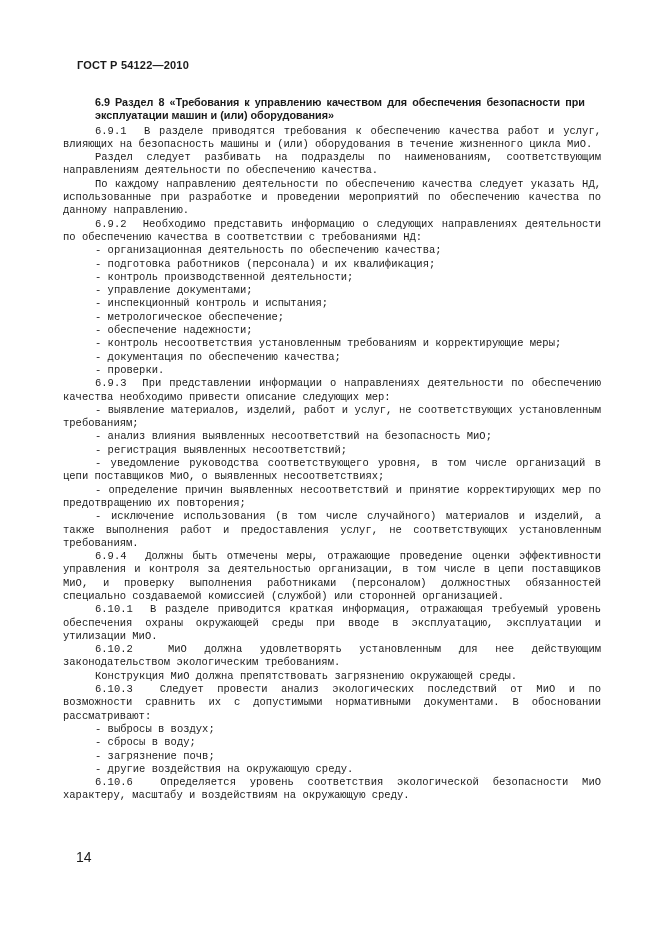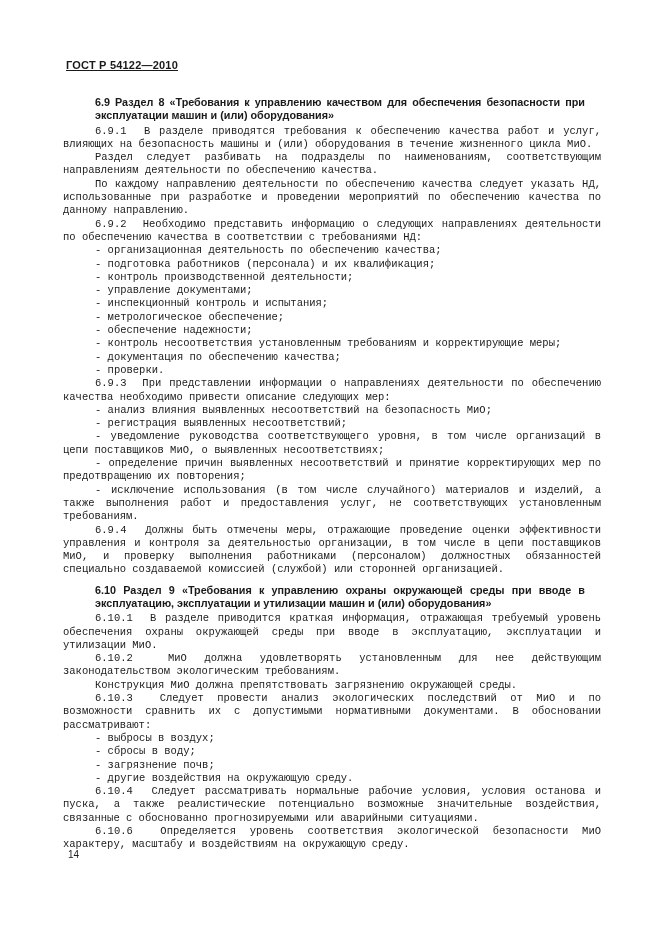--- a/index.html
+++ b/index.html
@@ -14,13 +14,12 @@
   }
   .running-header {
     position: absolute;
-    left: 66px;
+    left: 77px;
     top: 59px;
     font-size: 11px;
     font-weight: bold;
     letter-spacing: 0.2px;
     white-space: nowrap;
-    text-decoration: underline;
   }
   .doc-body {
     position: absolute;

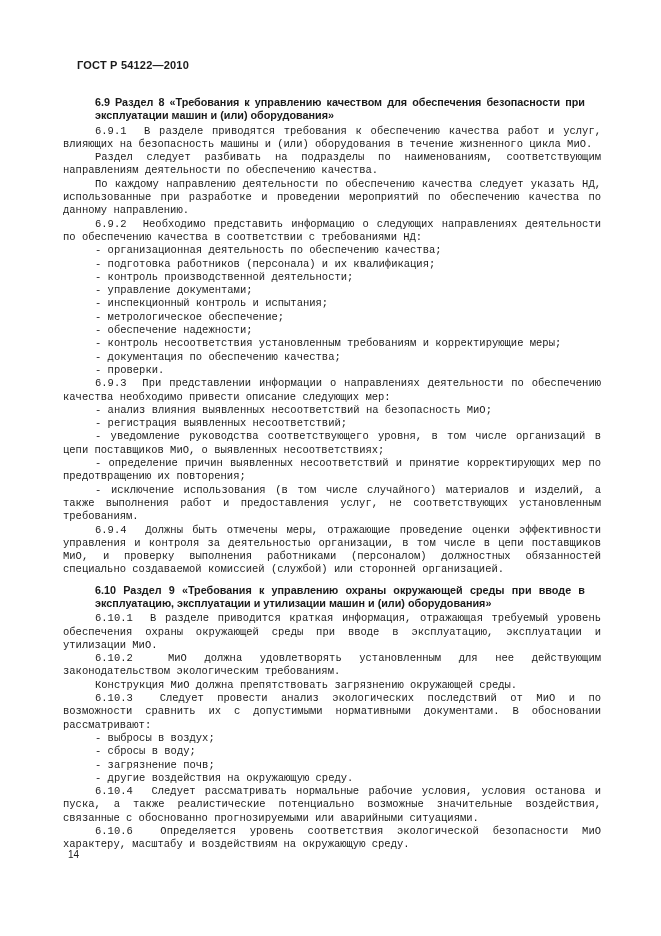--- a/index.html
+++ b/index.html
@@ -71,6 +71,7 @@
       <p class="list">- документация по обеспечению качества;</p>
       <p class="list">- проверки.</p>
       <p class="para">6.9.3&nbsp; При представлении информации о направлениях деятельности по обеспечению качества необходимо привести описание следующих мер:</p>
+      <p class="list">- выявление материалов, изделий, работ и услуг, не соответствующих установленным требо­ваниям;</p>
       <p class="list">- анализ влияния выявленных несоответствий на безопасность МиО;</p>
       <p class="list">- регистрация выявленных несоответствий;</p>
       <p class="list">- уведомление руководства соответствующего уровня, в том числе организаций в цепи поставщи­ков МиО, о выявленных несоответствиях;</p>

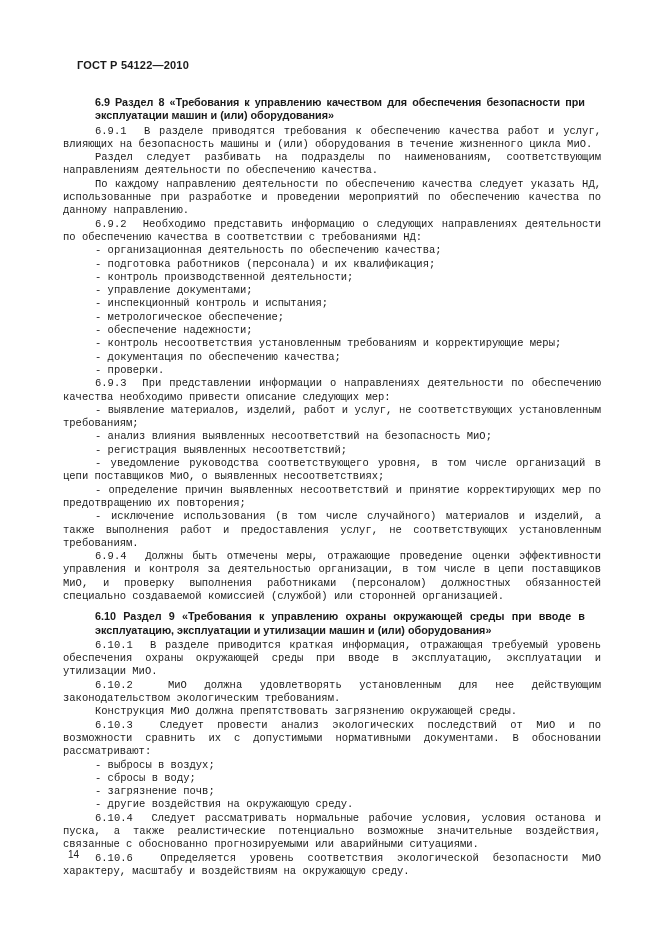--- a/index.html
+++ b/index.html
@@ -78,7 +78,6 @@
       <p class="list">- определение причин выявленных несоответствий и принятие корректирующих мер по предотвра­щению их повторения;</p>
       <p class="list">- исключение использования (в том числе случайного) материалов и изделий, а также выполнения работ и предоставления услуг, не соответствующих установленным требованиям.</p>
       <p class="para">6.9.4&nbsp; Должны быть отмечены меры, отражающие проведение оценки эффективности управления и контроля за деятельностью организации, в том числе в цепи поставщиков МиО, и проверку выполнения работниками (персоналом) должностных обязанностей специально создаваемой комиссией (службой) или сторонней организацией.</p>
-      <p class="heading">6.10 Раздел 9 «Требования к управлению охраны окружающей среды при вводе в эксплуатацию, эксплуатации и утилизации машин и (или) оборудования»</p>
       <p class="para">6.10.1&nbsp; В разделе приводится краткая информация, отражающая требуемый уровень обеспечения охраны окружающей среды при вводе в эксплуатацию, эксплуатации и утилизации МиО.</p>
       <p class="para">6.10.2&nbsp; МиО должна удовлетворять установленным для нее действующим законодательством эко­логическим требованиям.</p>
       <p class="para">Конструкция МиО должна препятствовать загрязнению окружающей среды.</p>

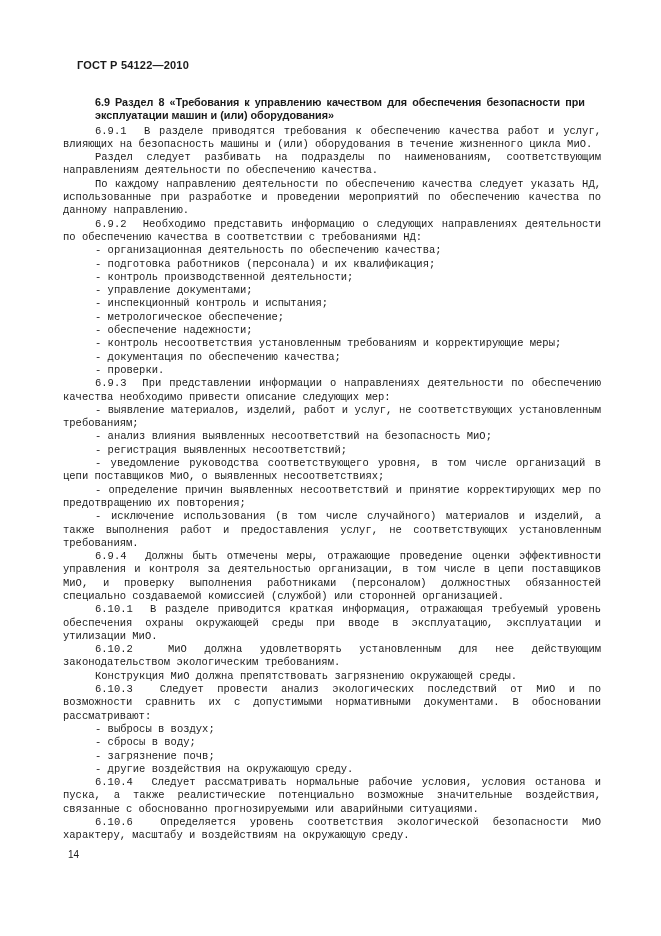--- a/index.html
+++ b/index.html
@@ -86,7 +86,6 @@
       <p class="list">- сбросы в воду;</p>
       <p class="list">- загрязнение почв;</p>
       <p class="list">- другие воздействия на окружающую среду.</p>
-      <p class="para">6.10.4&nbsp; Следует рассматривать нормальные рабочие условия, условия останова и пуска, а также реалистические потенциально возможные значительные воздействия, связанные с обоснованно прогнозируемыми или аварийными ситуациями.</p>
       <p class="para">6.10.6&nbsp; Определяется уровень соответствия экологической безопасности МиО характеру, масшта­бу и воздействиям на окружающую среду.</p>
     </div>
 

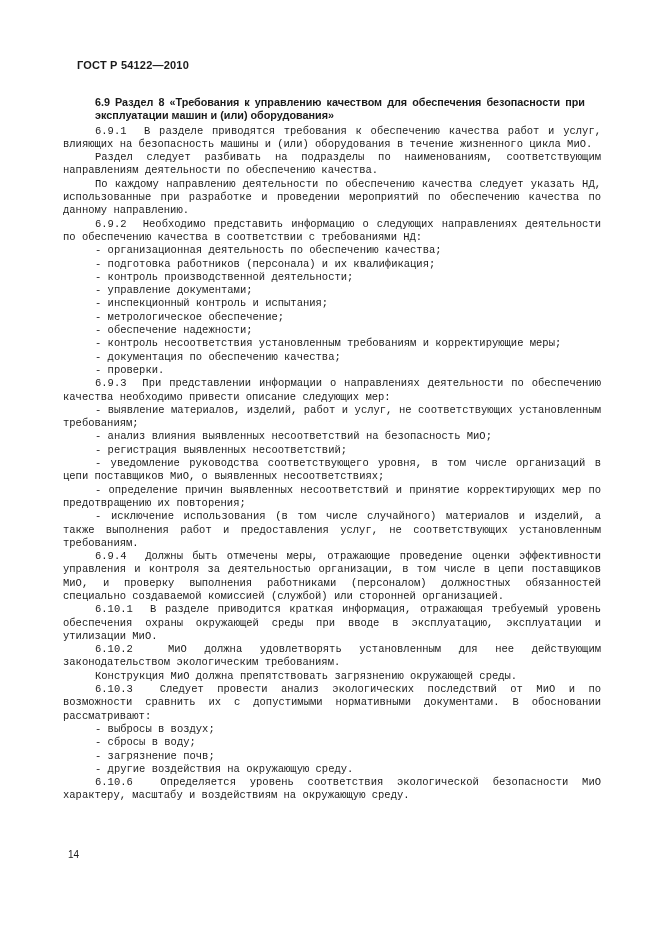--- a/index.html
+++ b/index.html
@@ -43,9 +43,9 @@
   }
   .page-number {
     position: absolute;
-    left: 68px;
+    left: 76px;
     top: 849px;
-    font-size: 10px;
+    font-size: 14px;
   }
 </style>
 </head>

